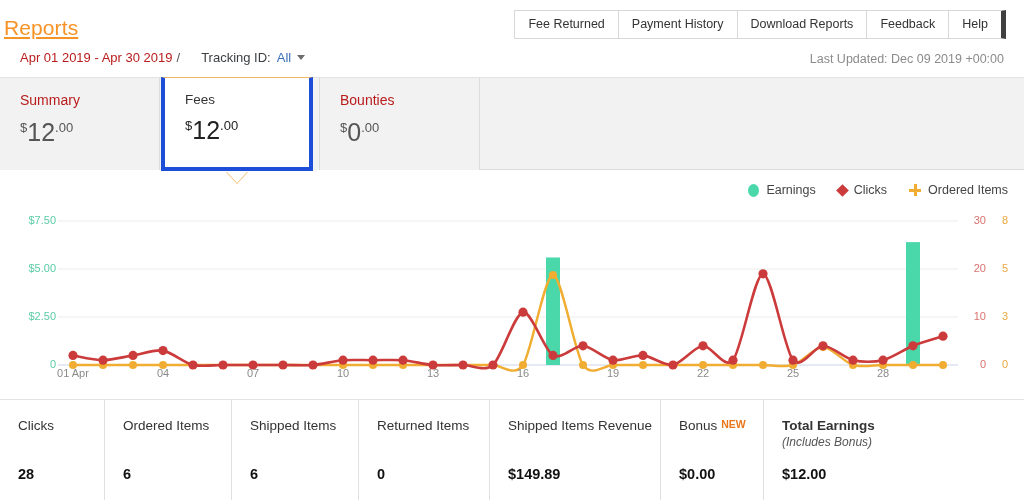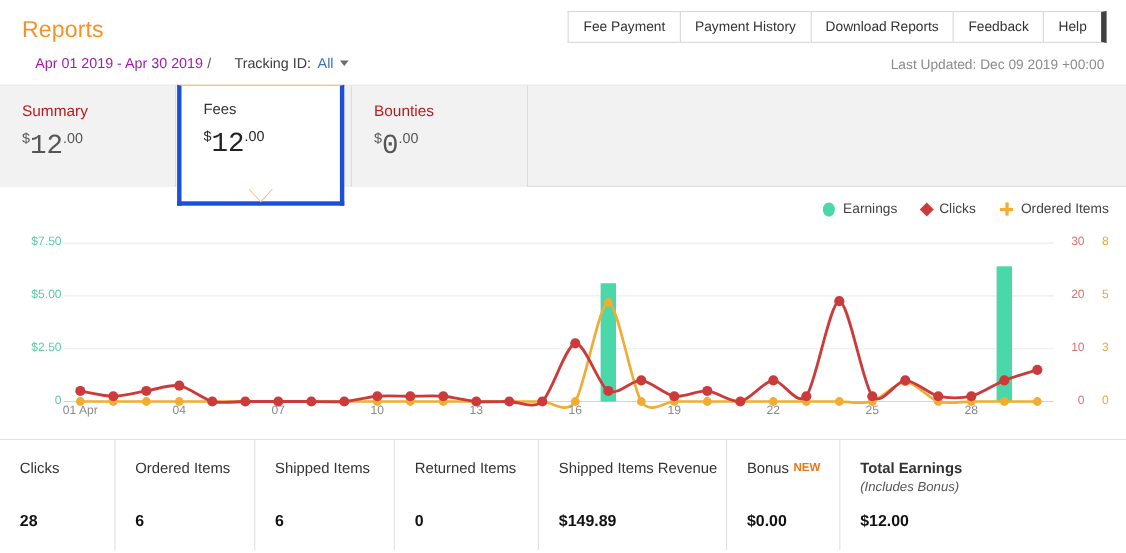--- a/index.html
+++ b/index.html
@@ -17,9 +17,10 @@
     border-bottom: 1px solid #e3e3e3;
   }
   .page-title {
-    position:absolute; left: 20px; top: 16px;
+    position:absolute; left: 4px; top: 16px;
     font-size: 21px; color:#f79325; font-weight: 400;
     letter-spacing: .1px;
+    text-decoration: underline;
   }
   .subbar {
     position:absolute; left:20px; top: 50px;

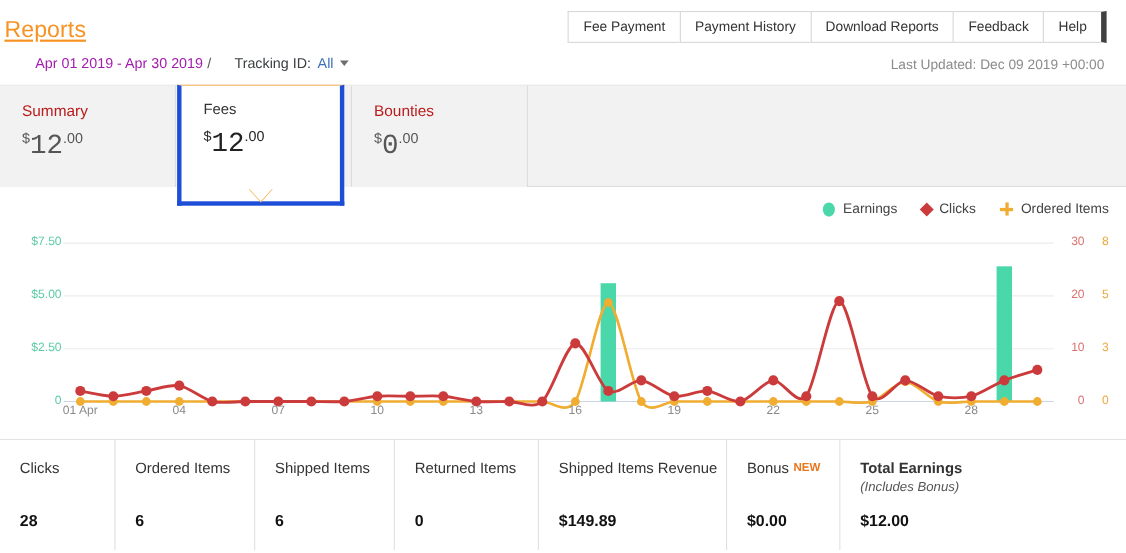--- a/index.html
+++ b/index.html
@@ -135,7 +135,7 @@
     </div>
 
     <div class="navbtns">
-      <div class="navbtn">Fee Payment</div>
+      <div class="navbtn">Fee Returned</div>
       <div class="navbtn">Payment History</div>
       <div class="navbtn">Download Reports</div>
       <div class="navbtn">Feedback</div>

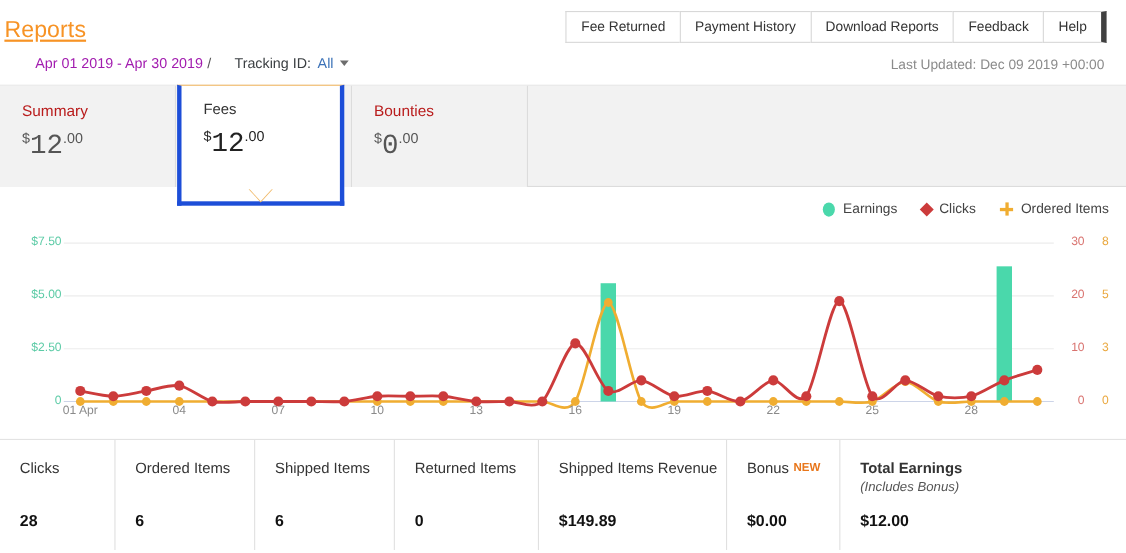--- a/index.html
+++ b/index.html
@@ -26,7 +26,7 @@
     position:absolute; left:20px; top: 50px;
     display:flex; align-items:center; font-size:13px; color:#3c4043;
   }
-  .daterange-text { color:#a21caf;margin-left:12px; }
+  .daterange-text { color:#b91c1c; }
   .slash { color:#555; margin: 0 5px 0 4px; }
   .dd-select {
     display:inline-flex; align-items:center; gap:9px;

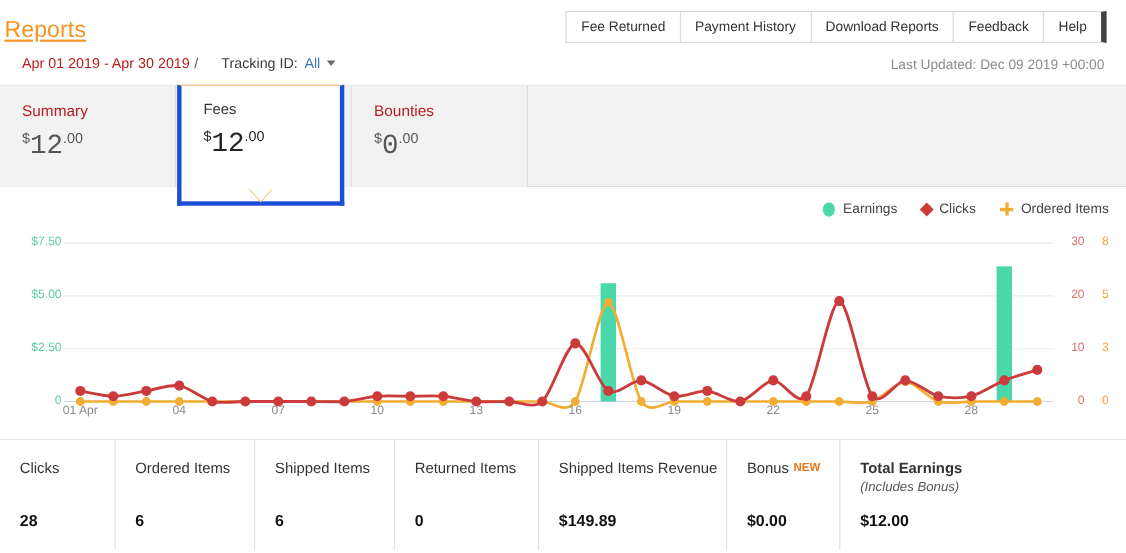--- a/index.html
+++ b/index.html
@@ -71,7 +71,7 @@
   
   .fees-card {
     position:absolute; left: 161px; top: -1px;
-    width: 152px; height: 110px;
+    width: 152px; height: 94px;
     background:#fff; border:4px solid #1d4ed8;
     border-top: 1px solid #f0b866;
     padding: 14px 0 0 20px; z-index: 5;

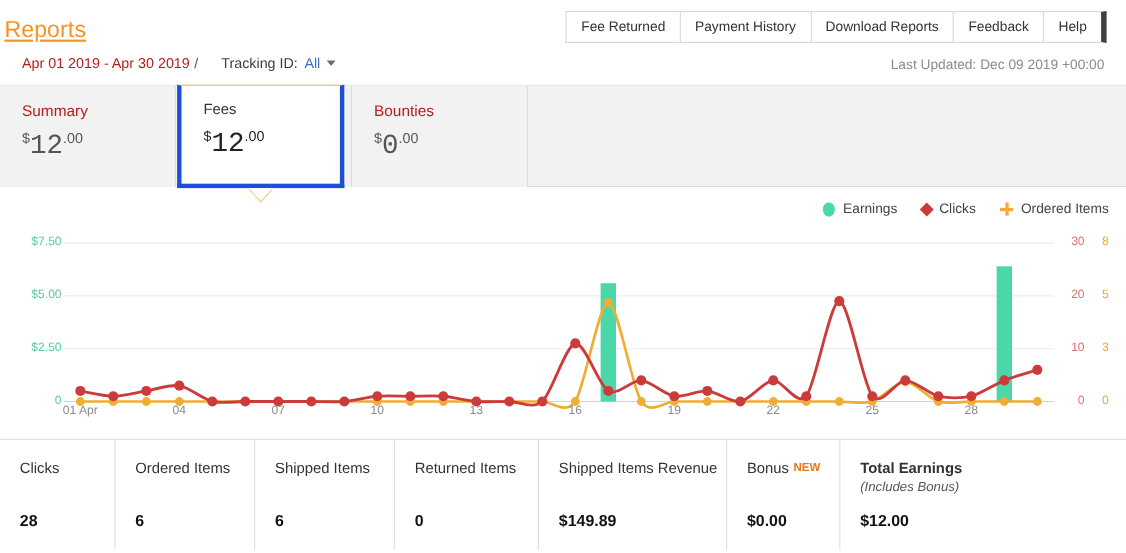--- a/index.html
+++ b/index.html
@@ -65,7 +65,7 @@
   .tab .tlabel { font-size:14px; color:#b91c1c; margin-bottom:10px; }
   .tab .amount { color:#555; font-weight:300; }
   .amount .cur { font-size:13px; vertical-align: 9px; }
-  .amount .big { font-size:25px;font-family:Liberation Mono, monospace; }
+  .amount .big { font-size:25px; }
   .amount .cents { font-size:13px; vertical-align: 9px; }
 
   

